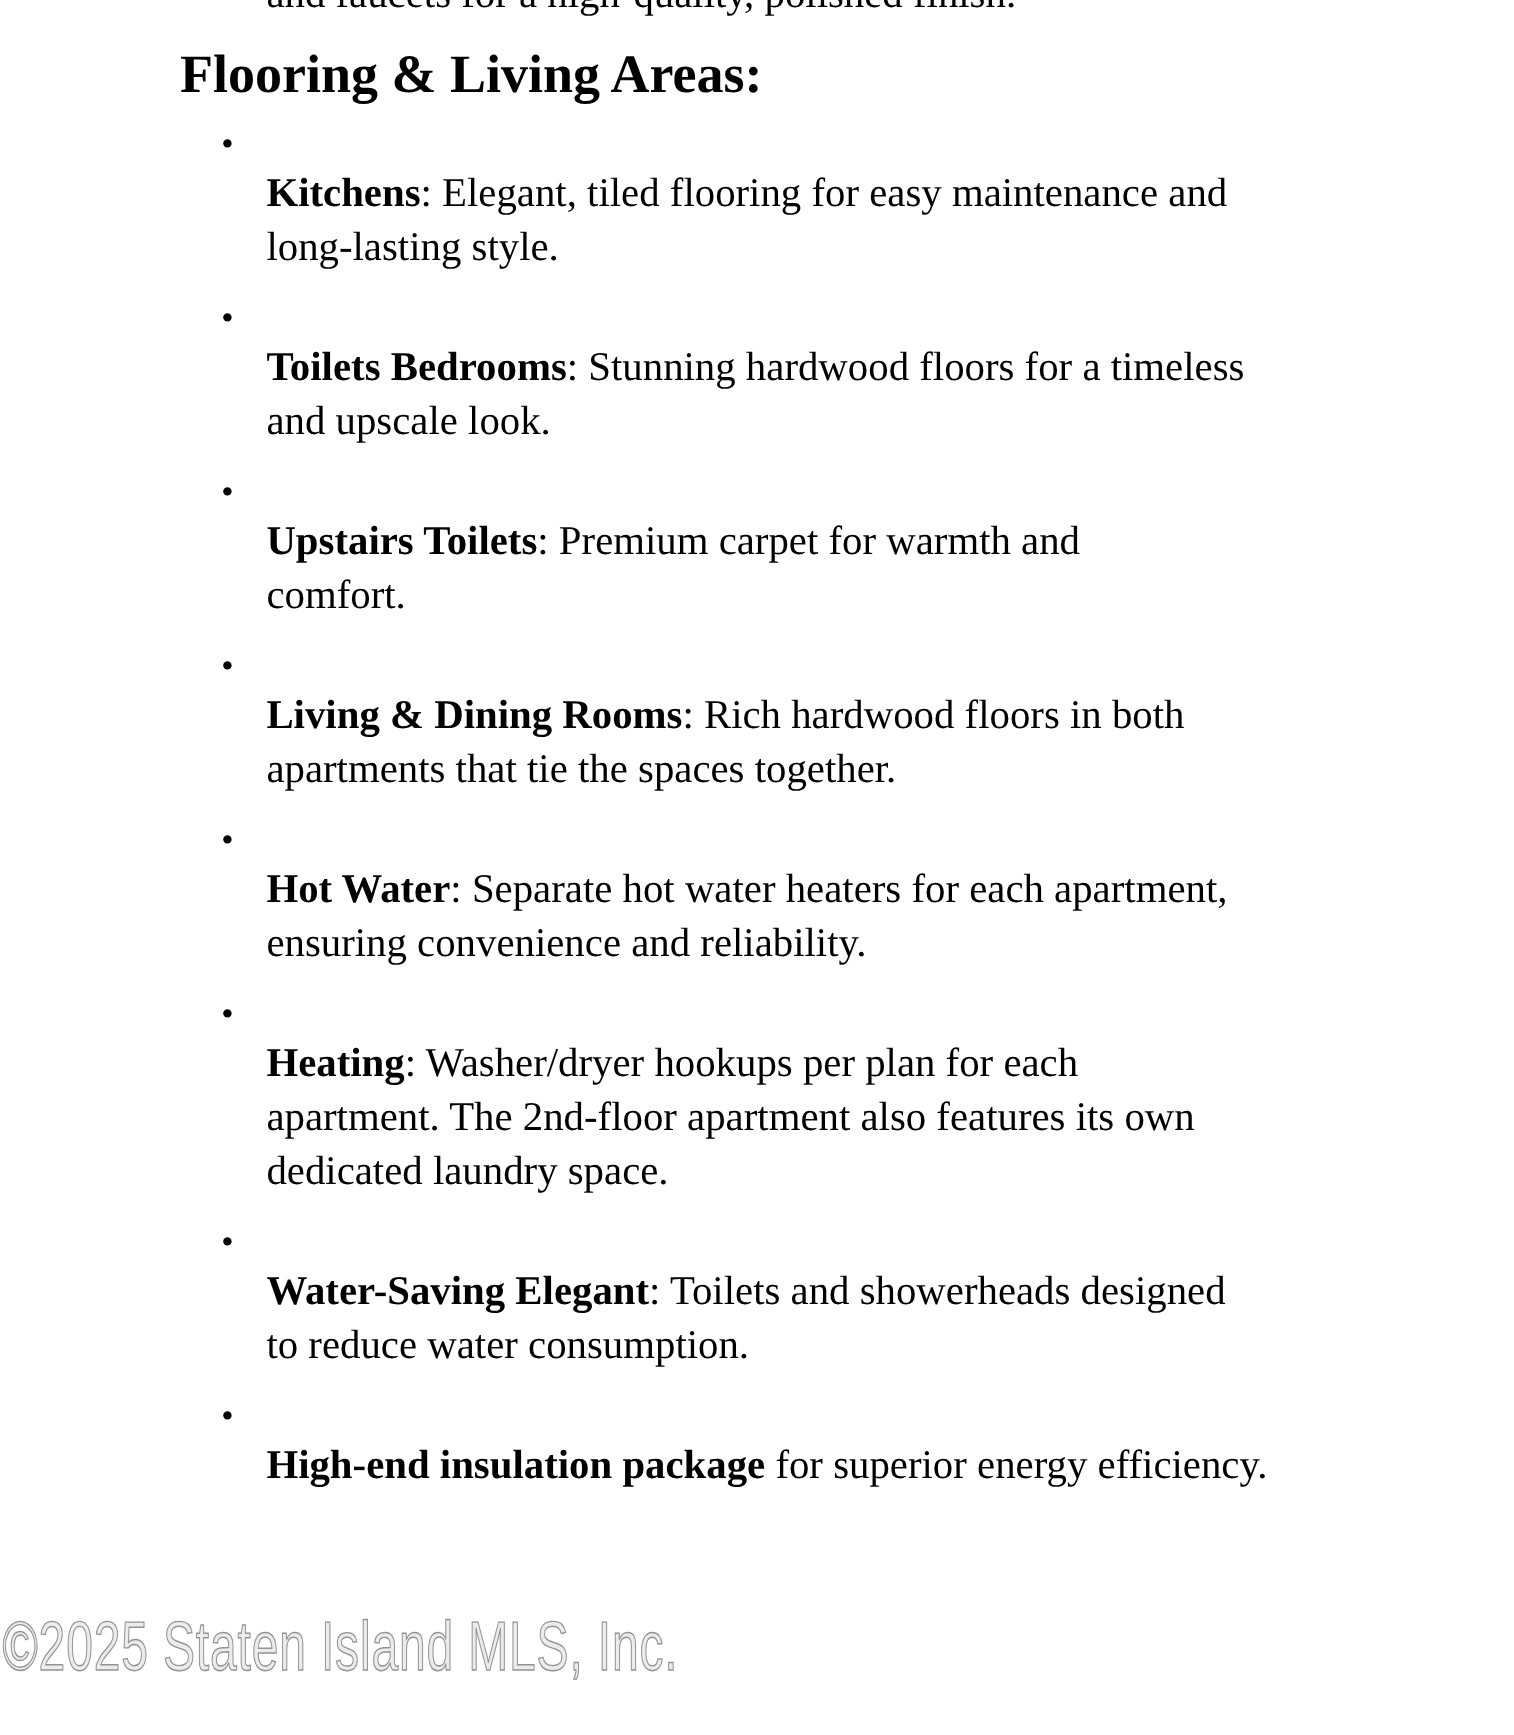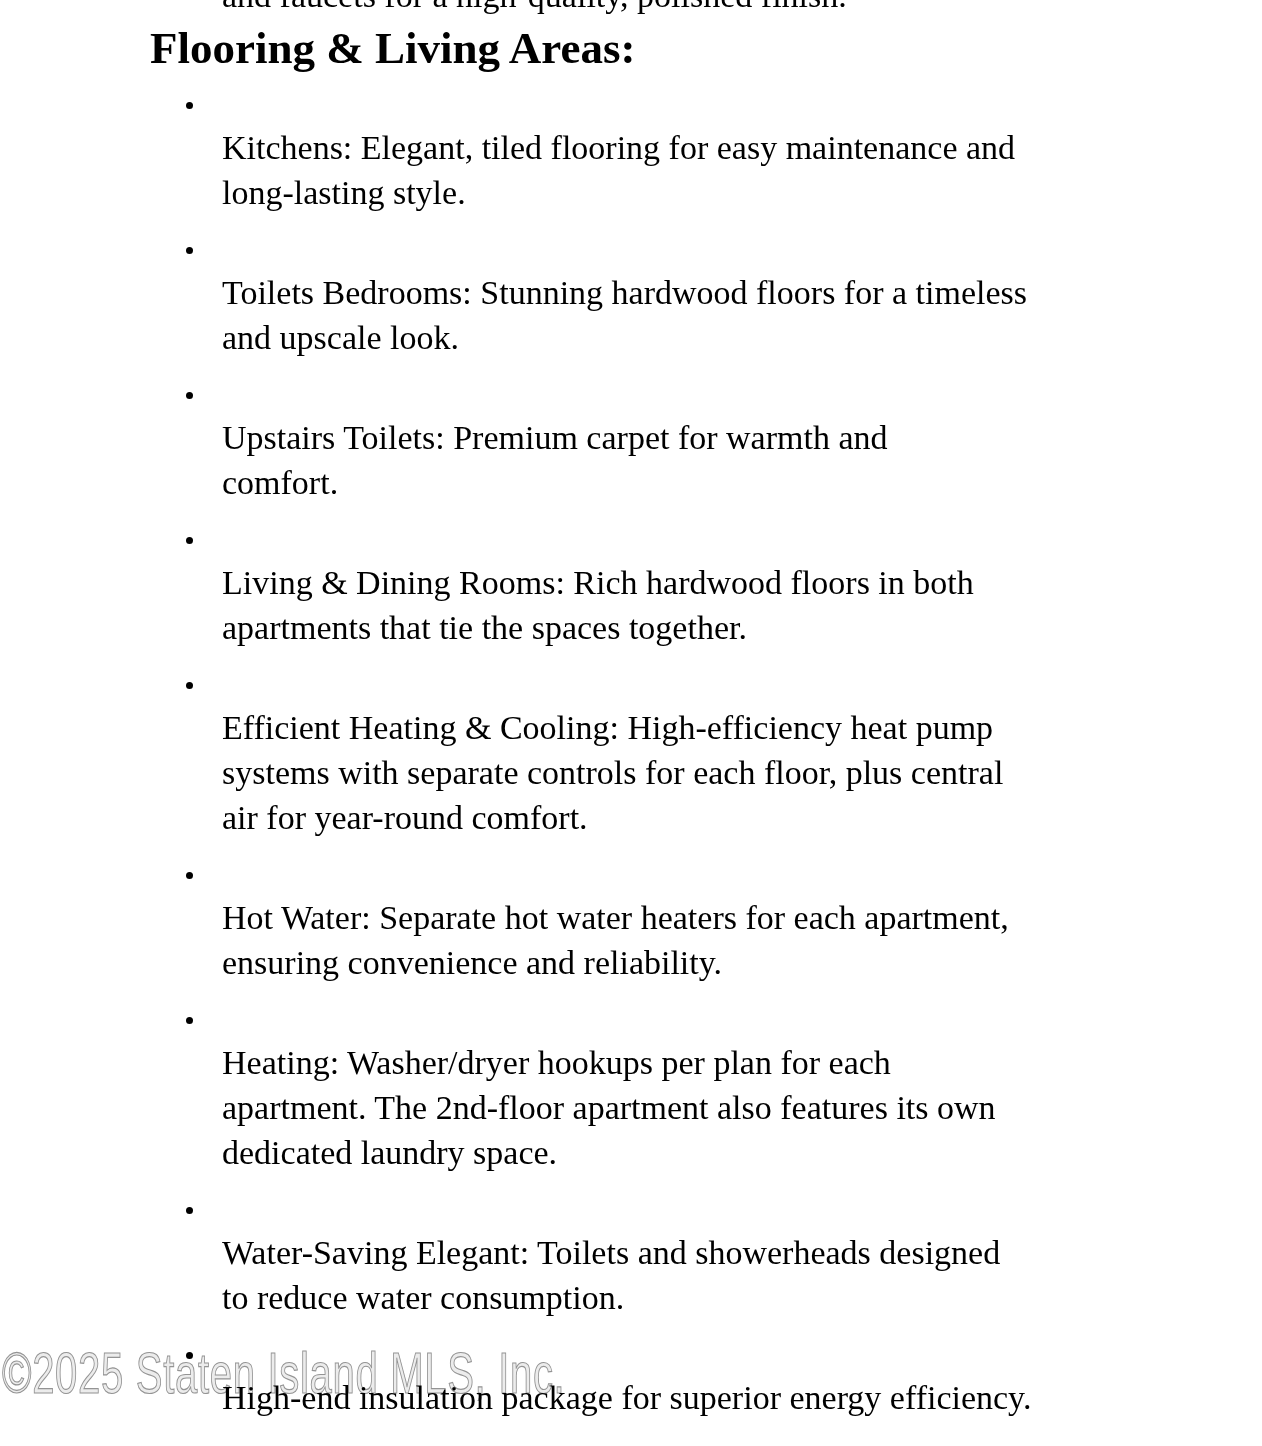--- a/index.html
+++ b/index.html
@@ -35,7 +35,7 @@
     font-size: 45px;
     line-height: 56px;
     font-weight: bold;
-    margin: 2px 0 4px 0;
+    margin: 16px 0 4px 0;
   }
   ul.feature-list, ul.sub-list {
     list-style: none;

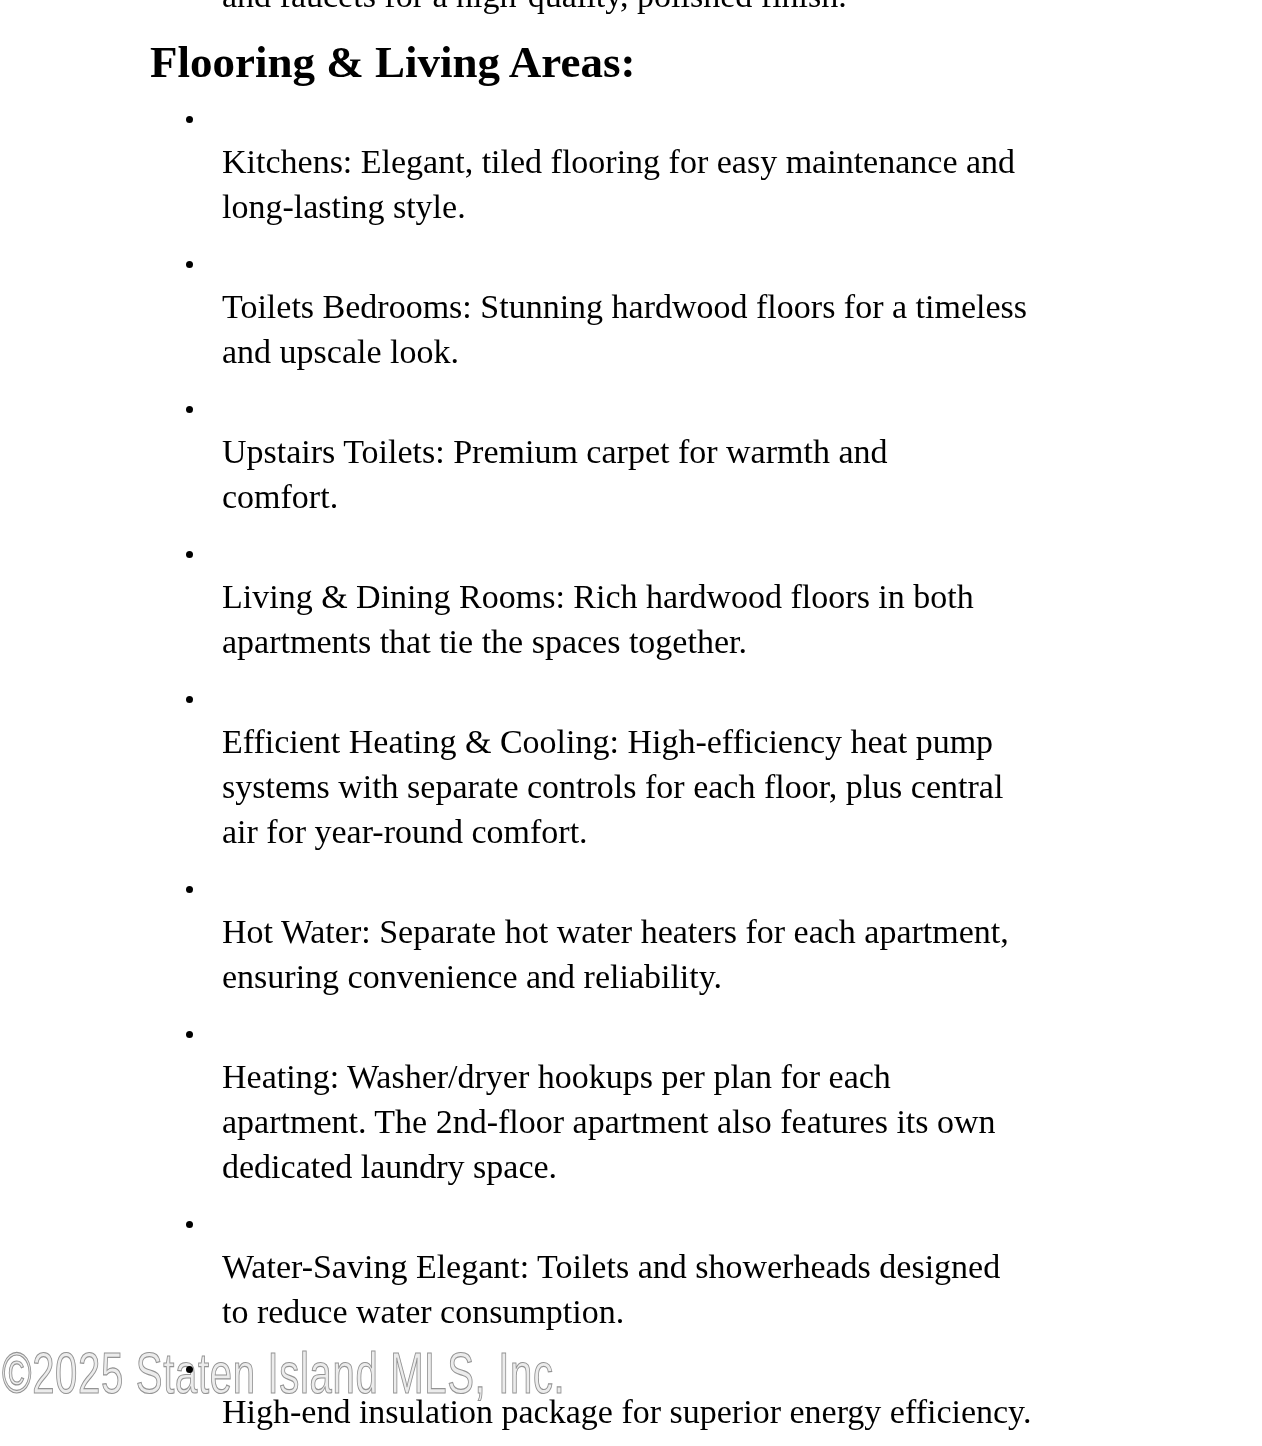--- a/index.html
+++ b/index.html
@@ -59,7 +59,7 @@
     border-radius: 50%;
     background: #000;
   }
-  b { font-weight: normal; }
+  b { font-weight: bold; }
   .watermark {
     position: absolute;
     left: 2px;

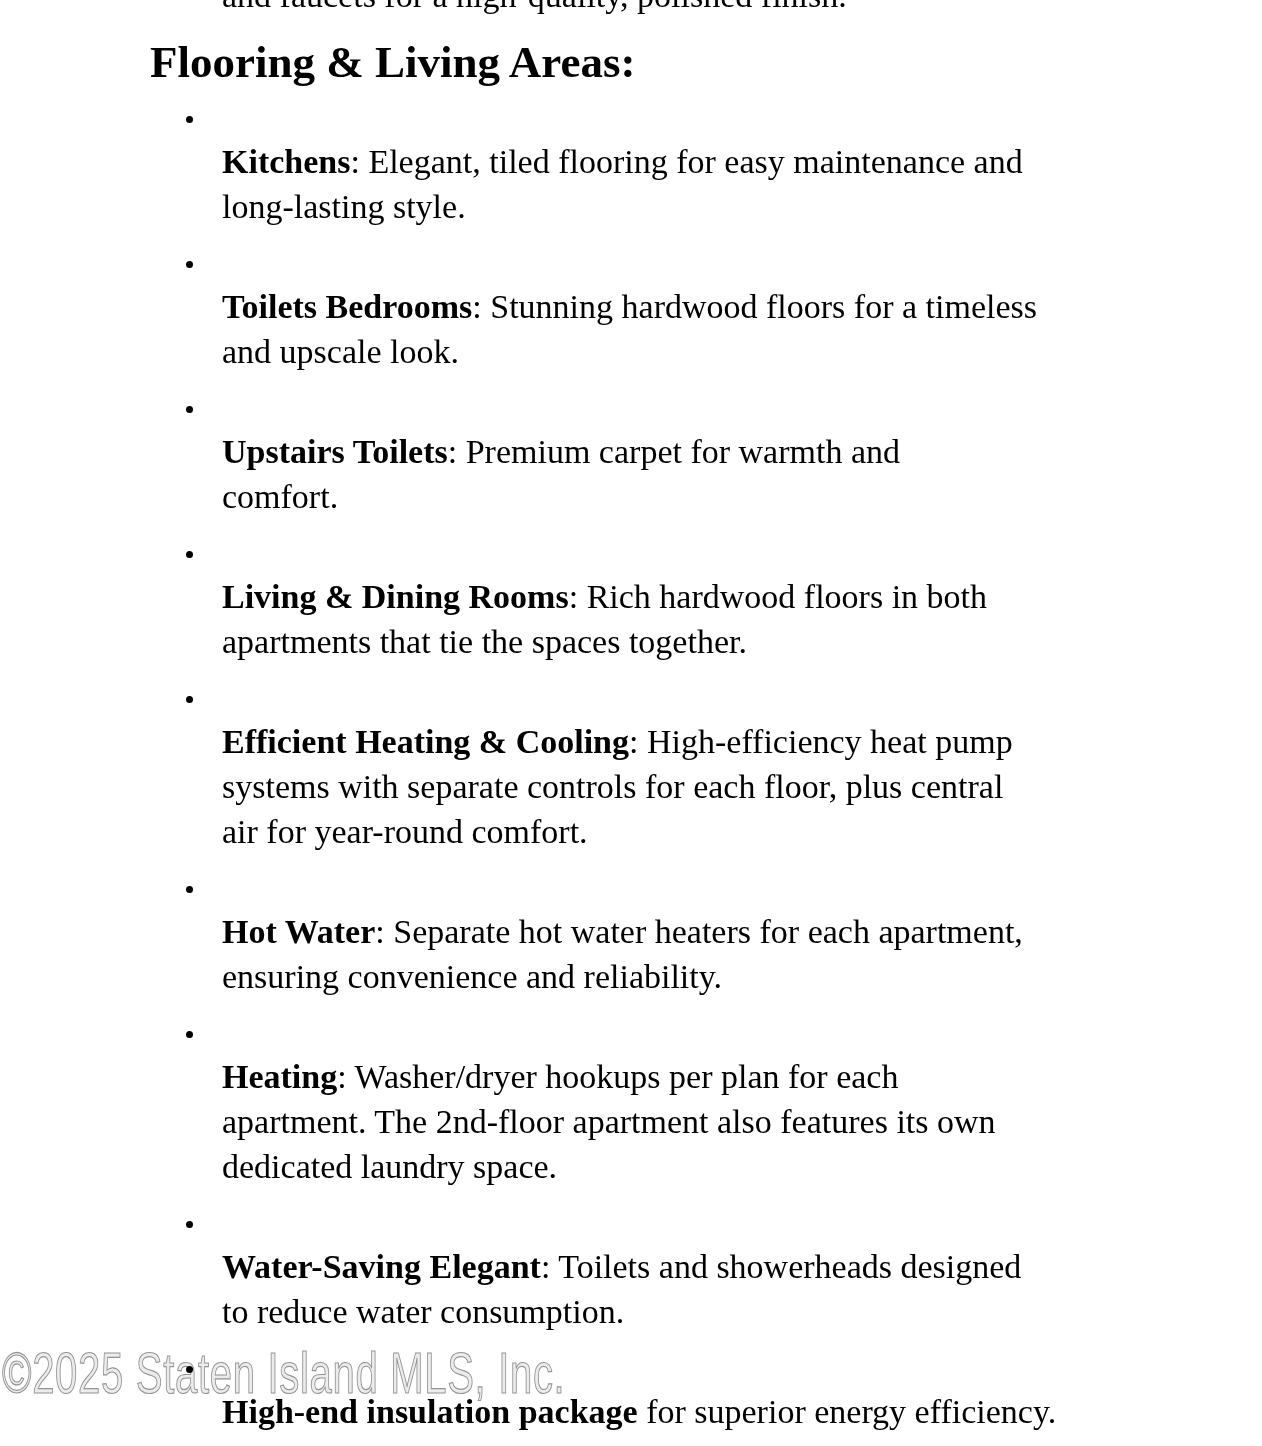--- a/index.html
+++ b/index.html
@@ -109,11 +109,6 @@
 
   <ul class="feature-list">
     <li>
-      <span class="bullet-dot"></span><b>Efficient Heating &amp; Cooling</b><span>: High-efficiency heat pump
-systems with separate controls for each floor, plus central
-air for year-round comfort.</span>
-    </li>
-    <li>
       <span class="bullet-dot"></span><b>Hot Water</b><span>: Separate hot water heaters for each apartment,
 ensuring convenience and reliability.</span>
     </li>

